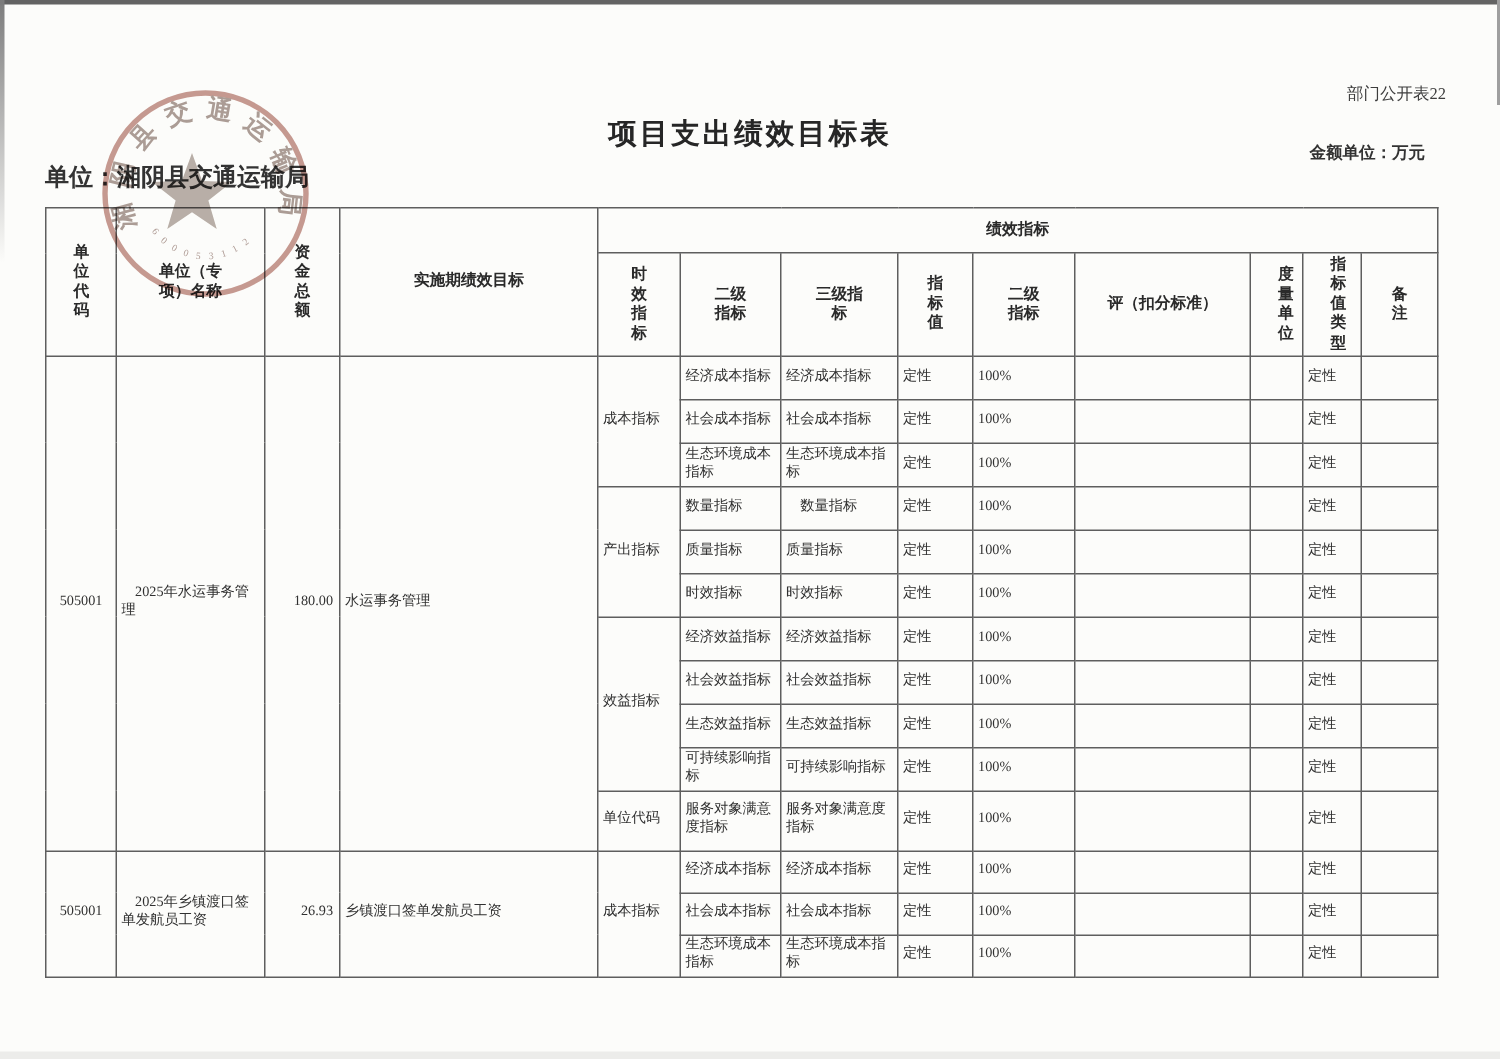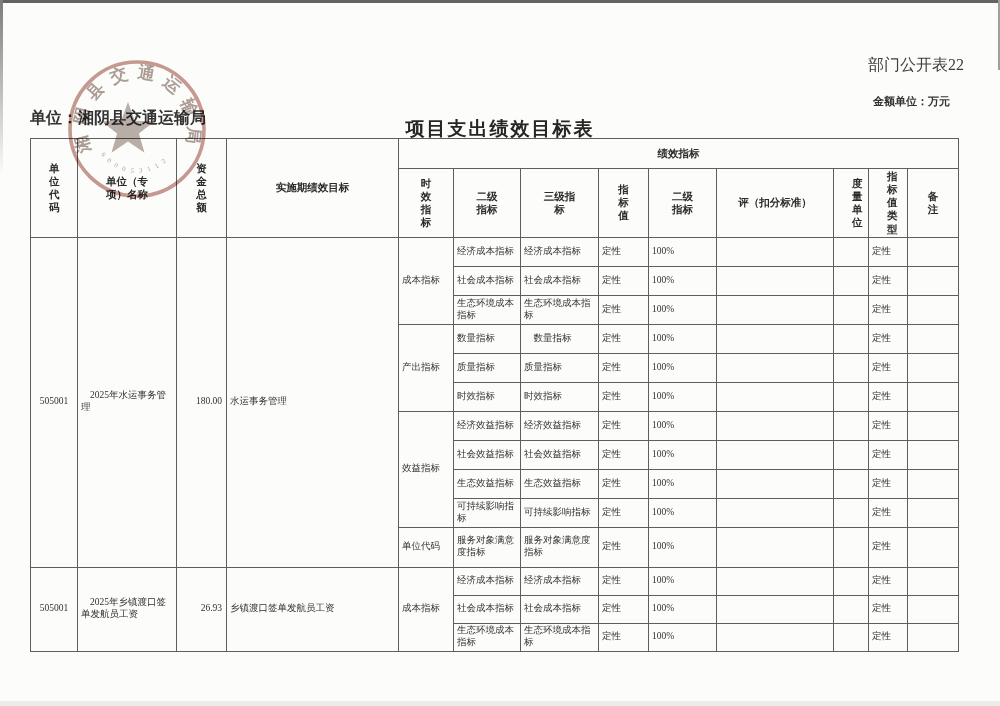--- a/index.html
+++ b/index.html
@@ -15,7 +15,7 @@
   .edge-right{position:absolute;right:0;top:0;width:2px;height:70px;background:#9f9f9f;}
   .edge-bottom{position:absolute;left:0;bottom:0;width:100%;height:5px;background:#ececea;}
 
-  .corner-label{position:absolute;top:55px;right:36px;font-size:16px;color:#3d3d3d;}
+  .corner-label{position:absolute;top:55px;right:36px;font-size:11px;color:#3d3d3d;}
   .doc-title{position:absolute;top:76px;left:0;width:100%;text-align:center;
     font-size:19px;font-weight:bold;letter-spacing:2px;color:#262626;margin-top:40px;}
   .unit-label{position:absolute;top:108px;left:30px;font-size:16px;font-weight:bold;color:#333;}

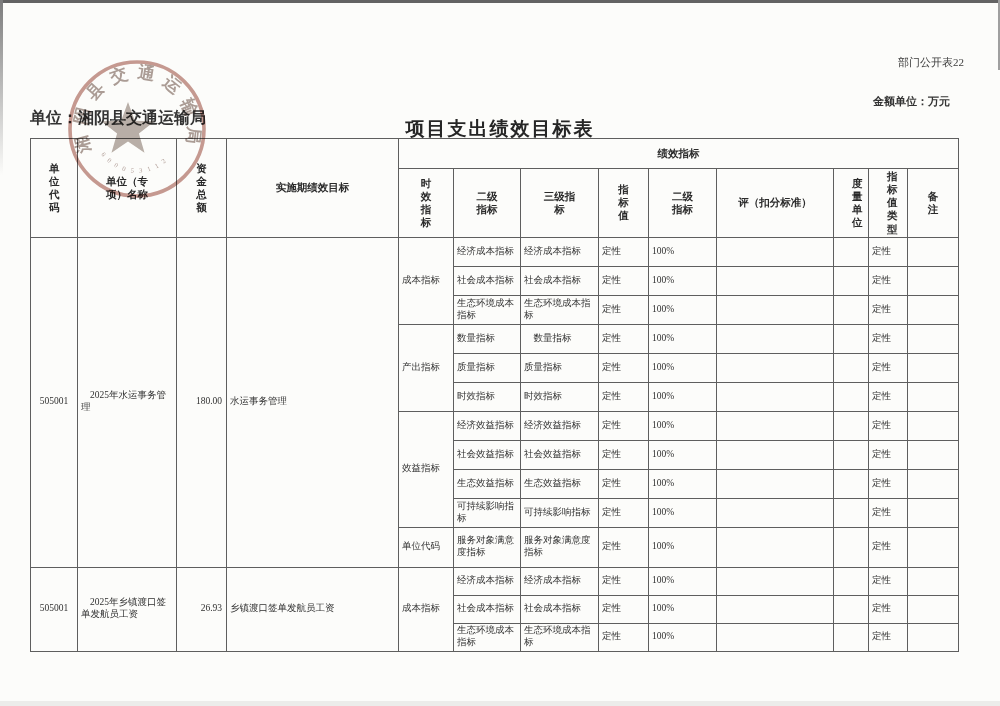--- a/index.html
+++ b/index.html
@@ -17,7 +17,7 @@
 
   .corner-label{position:absolute;top:55px;right:36px;font-size:11px;color:#3d3d3d;}
   .doc-title{position:absolute;top:76px;left:0;width:100%;text-align:center;
-    font-size:19px;font-weight:bold;letter-spacing:2px;color:#262626;margin-top:40px;}
+    font-size:19px;font-weight:bold;letter-spacing:2px;color:#262626;}
   .unit-label{position:absolute;top:108px;left:30px;font-size:16px;font-weight:bold;color:#333;}
   .amount-label{position:absolute;top:94px;right:50px;font-size:11px;font-weight:bold;color:#333;}
 

